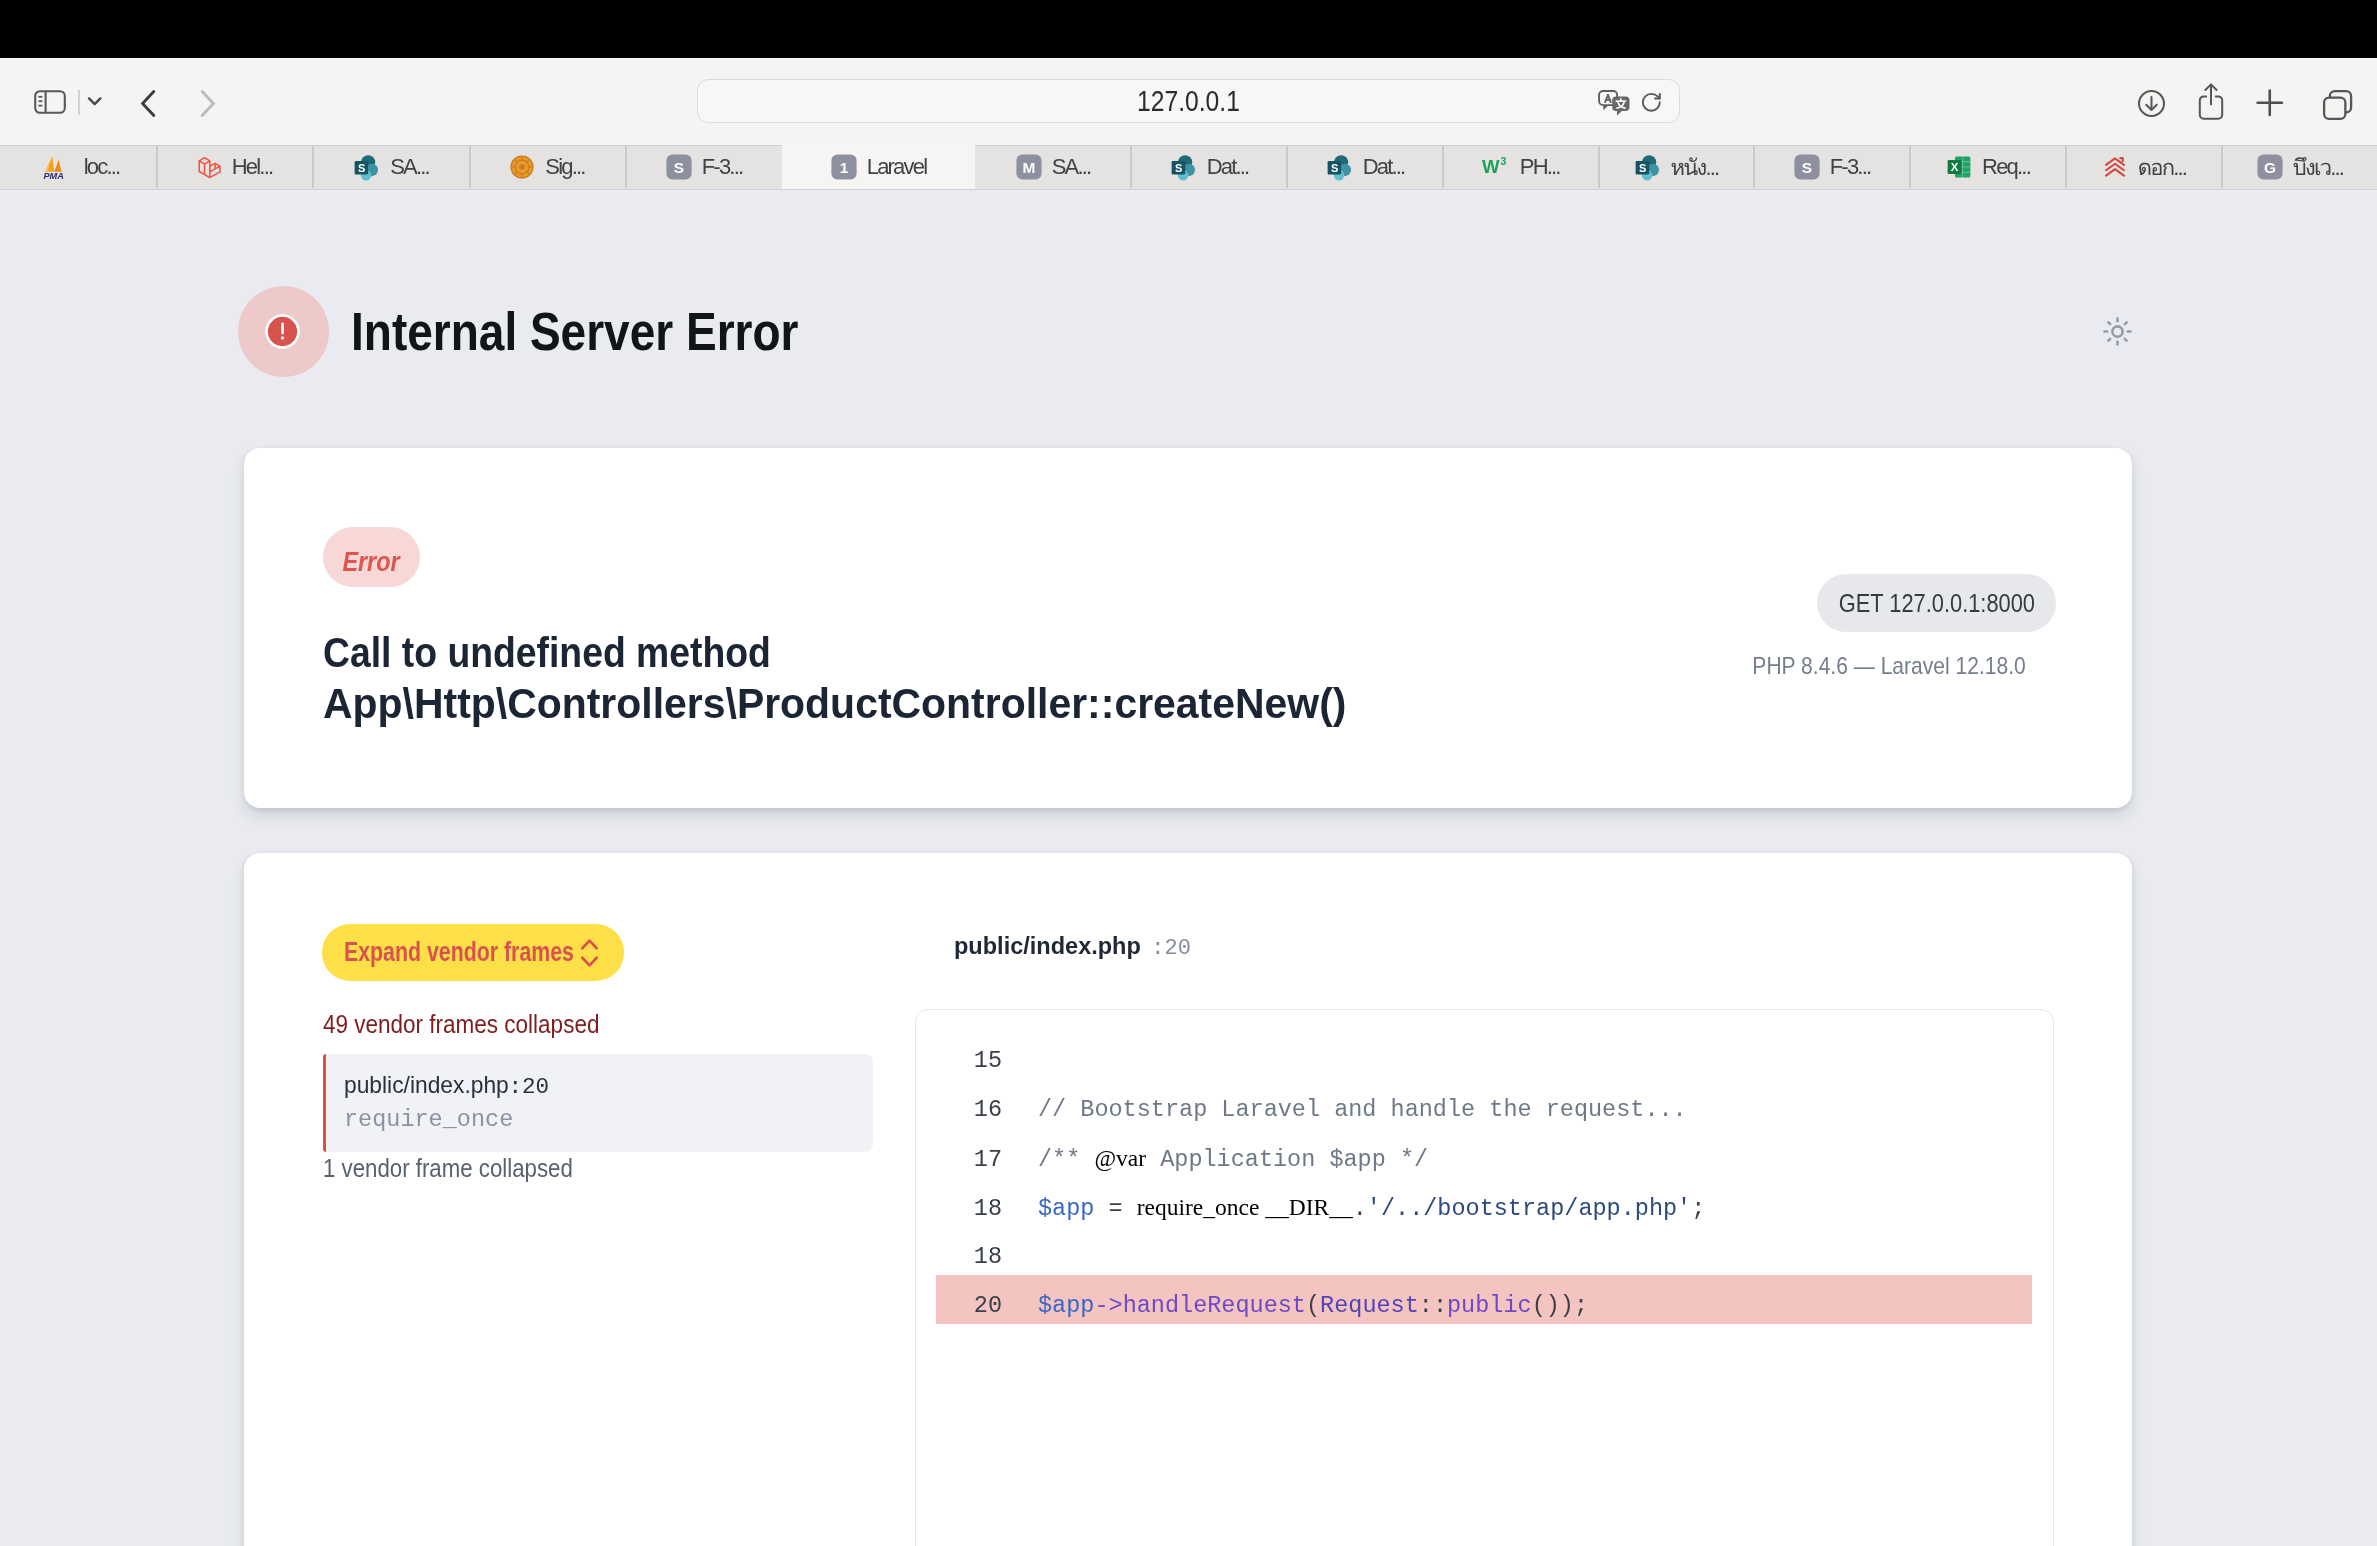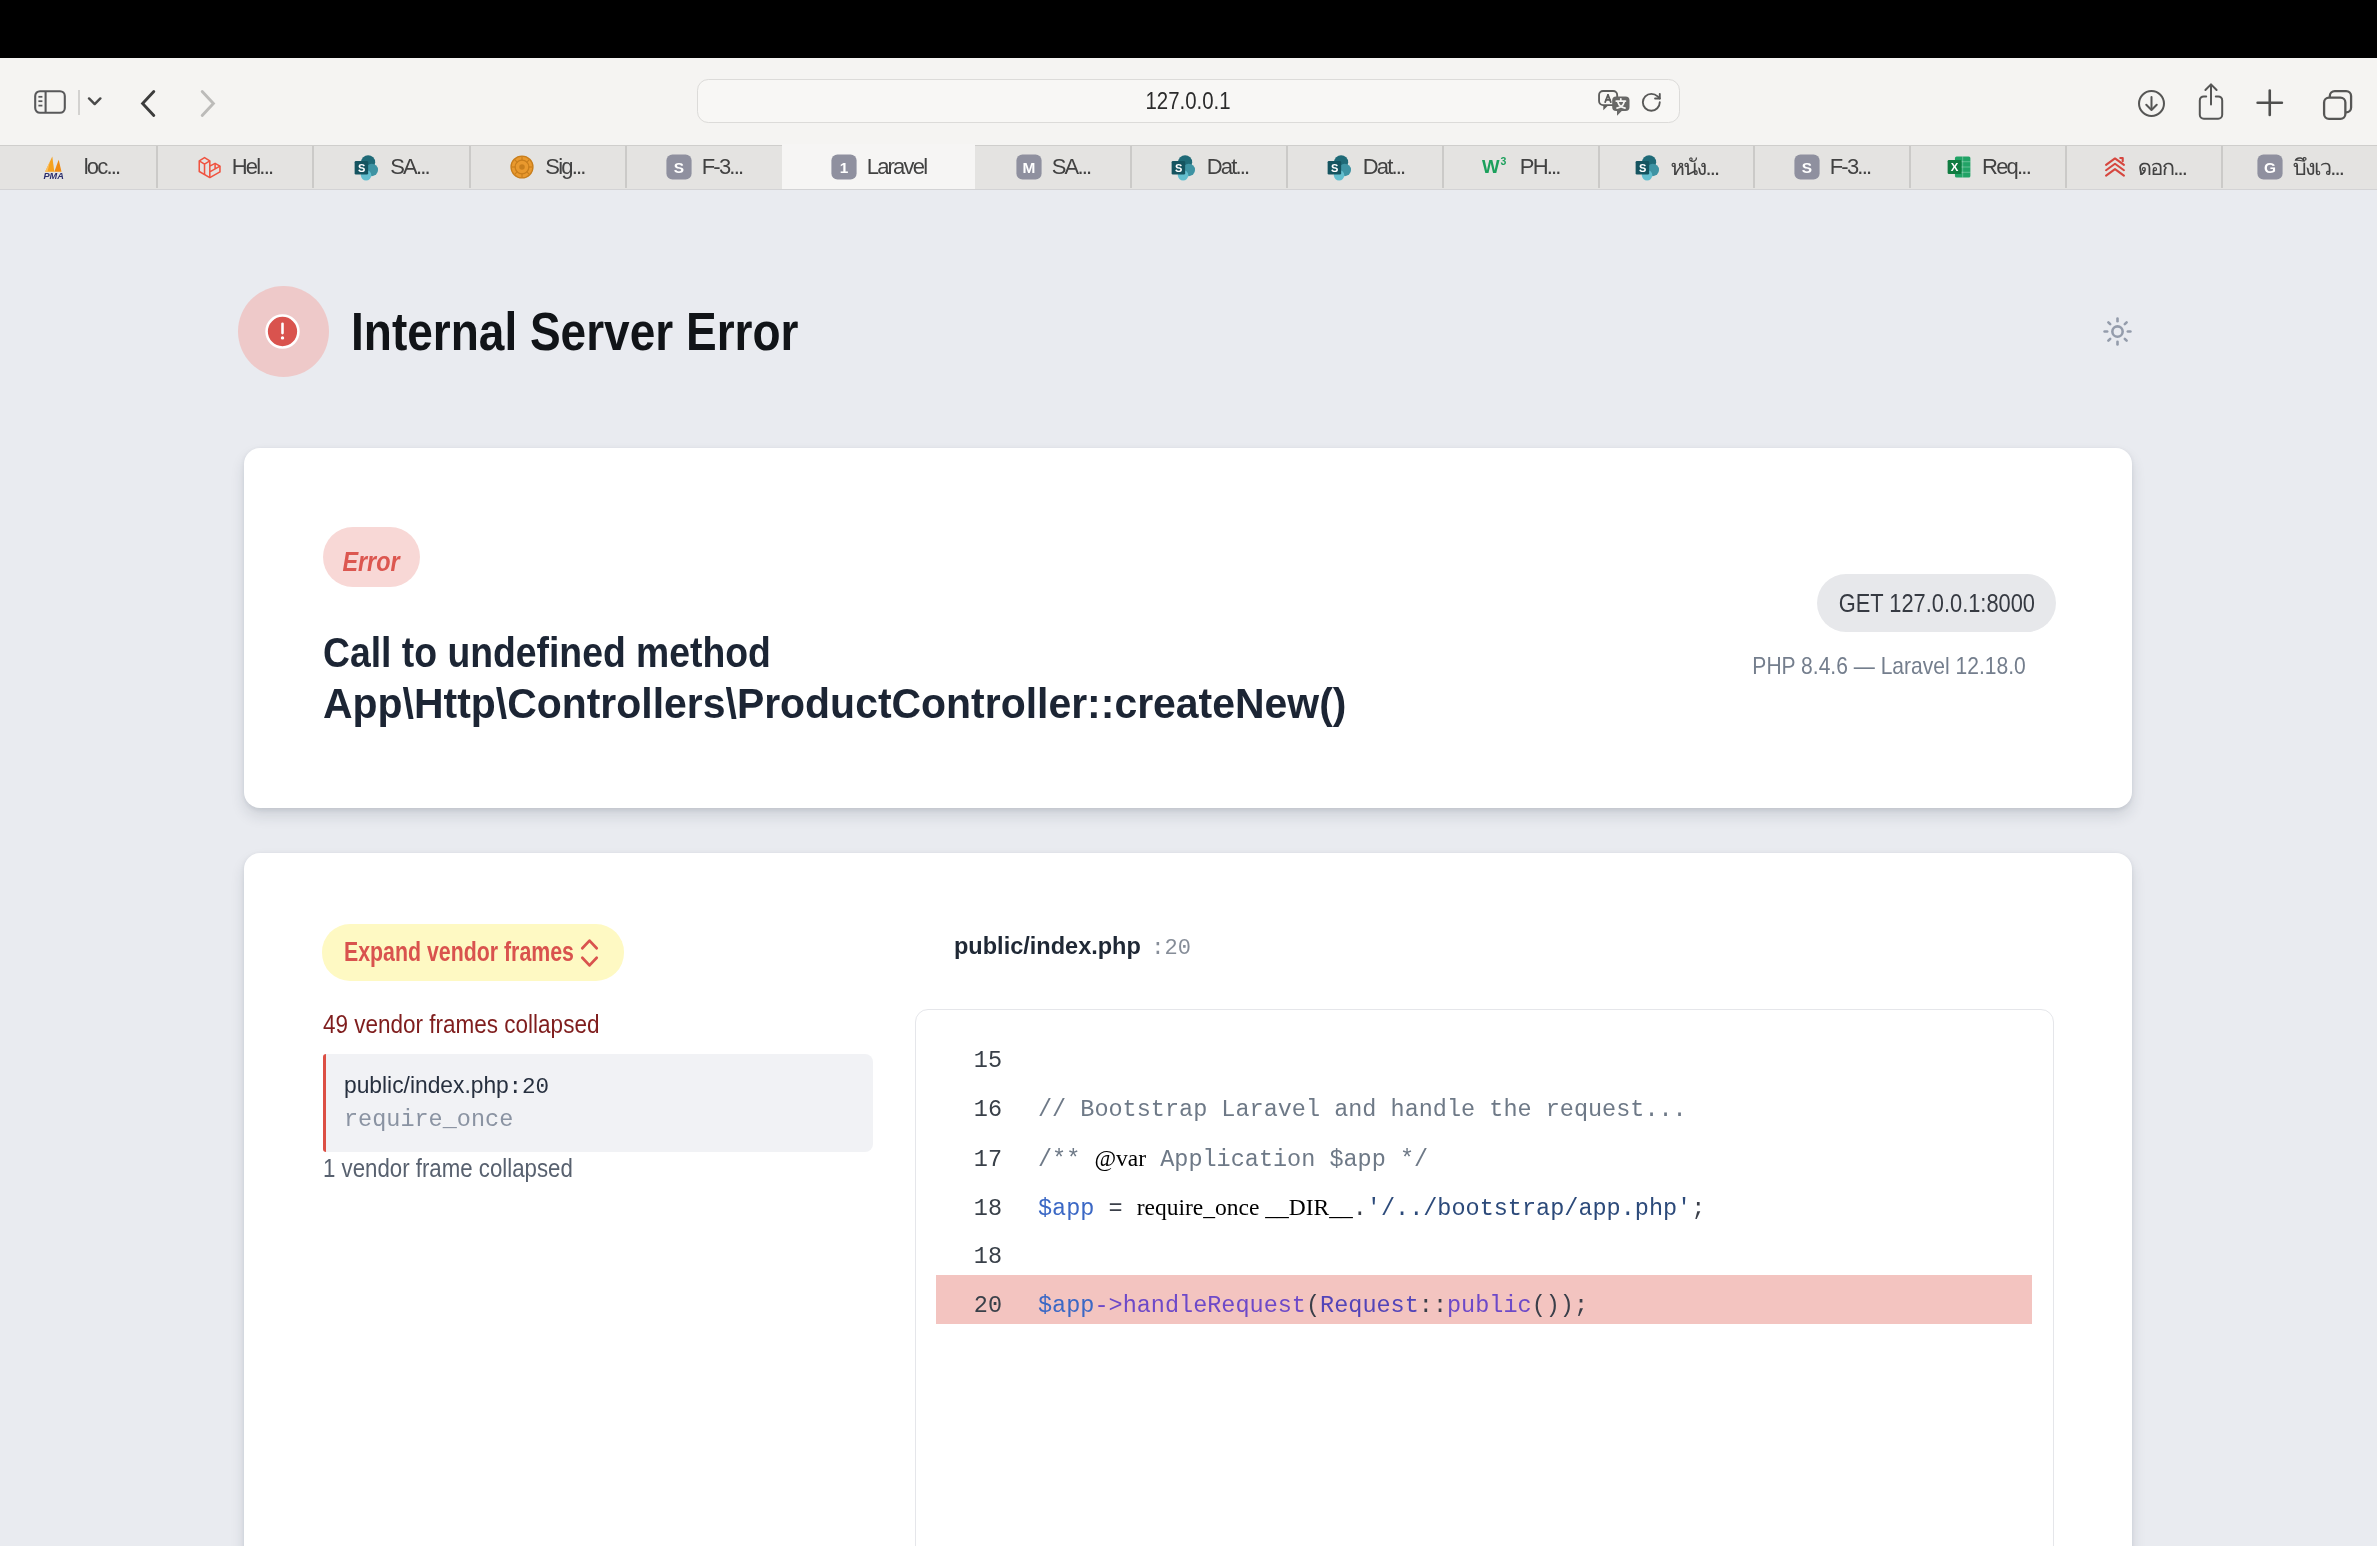--- a/index.html
+++ b/index.html
@@ -16,7 +16,7 @@
 .tab .lbl { margin-left:10px; font-size:22px; color:#424242; white-space:nowrap; letter-spacing:-0.082em; }
 .tab.active { background:#f6f5f4; top:-1.6px; height:45px; }
 #addressbar { left:697px; top:21px; width:983px; height:44px; border-radius:11.3px; background:#f8f7f5; border:1.6px solid #dcdbd9; }
-#urltext { left:697px; top:21px; width:983px; height:44px; line-height:44px; text-align:center; font-size:24px; color:#2b2b2b; }
+#urltext { left:697px; top:21px; width:983px; height:44px; line-height:44px; text-align:center; font-size:29px; color:#2b2b2b; }
 
 #page { left:0; top:190px; width:2377px; height:1356px; background:#e9ebf0; }
 .card { position:absolute; background:#fff; border-radius:16px; box-shadow:0 8px 14.6px -1.6px rgba(30,41,59,0.14), 0 1.6px 4px rgba(30,41,59,0.08); }

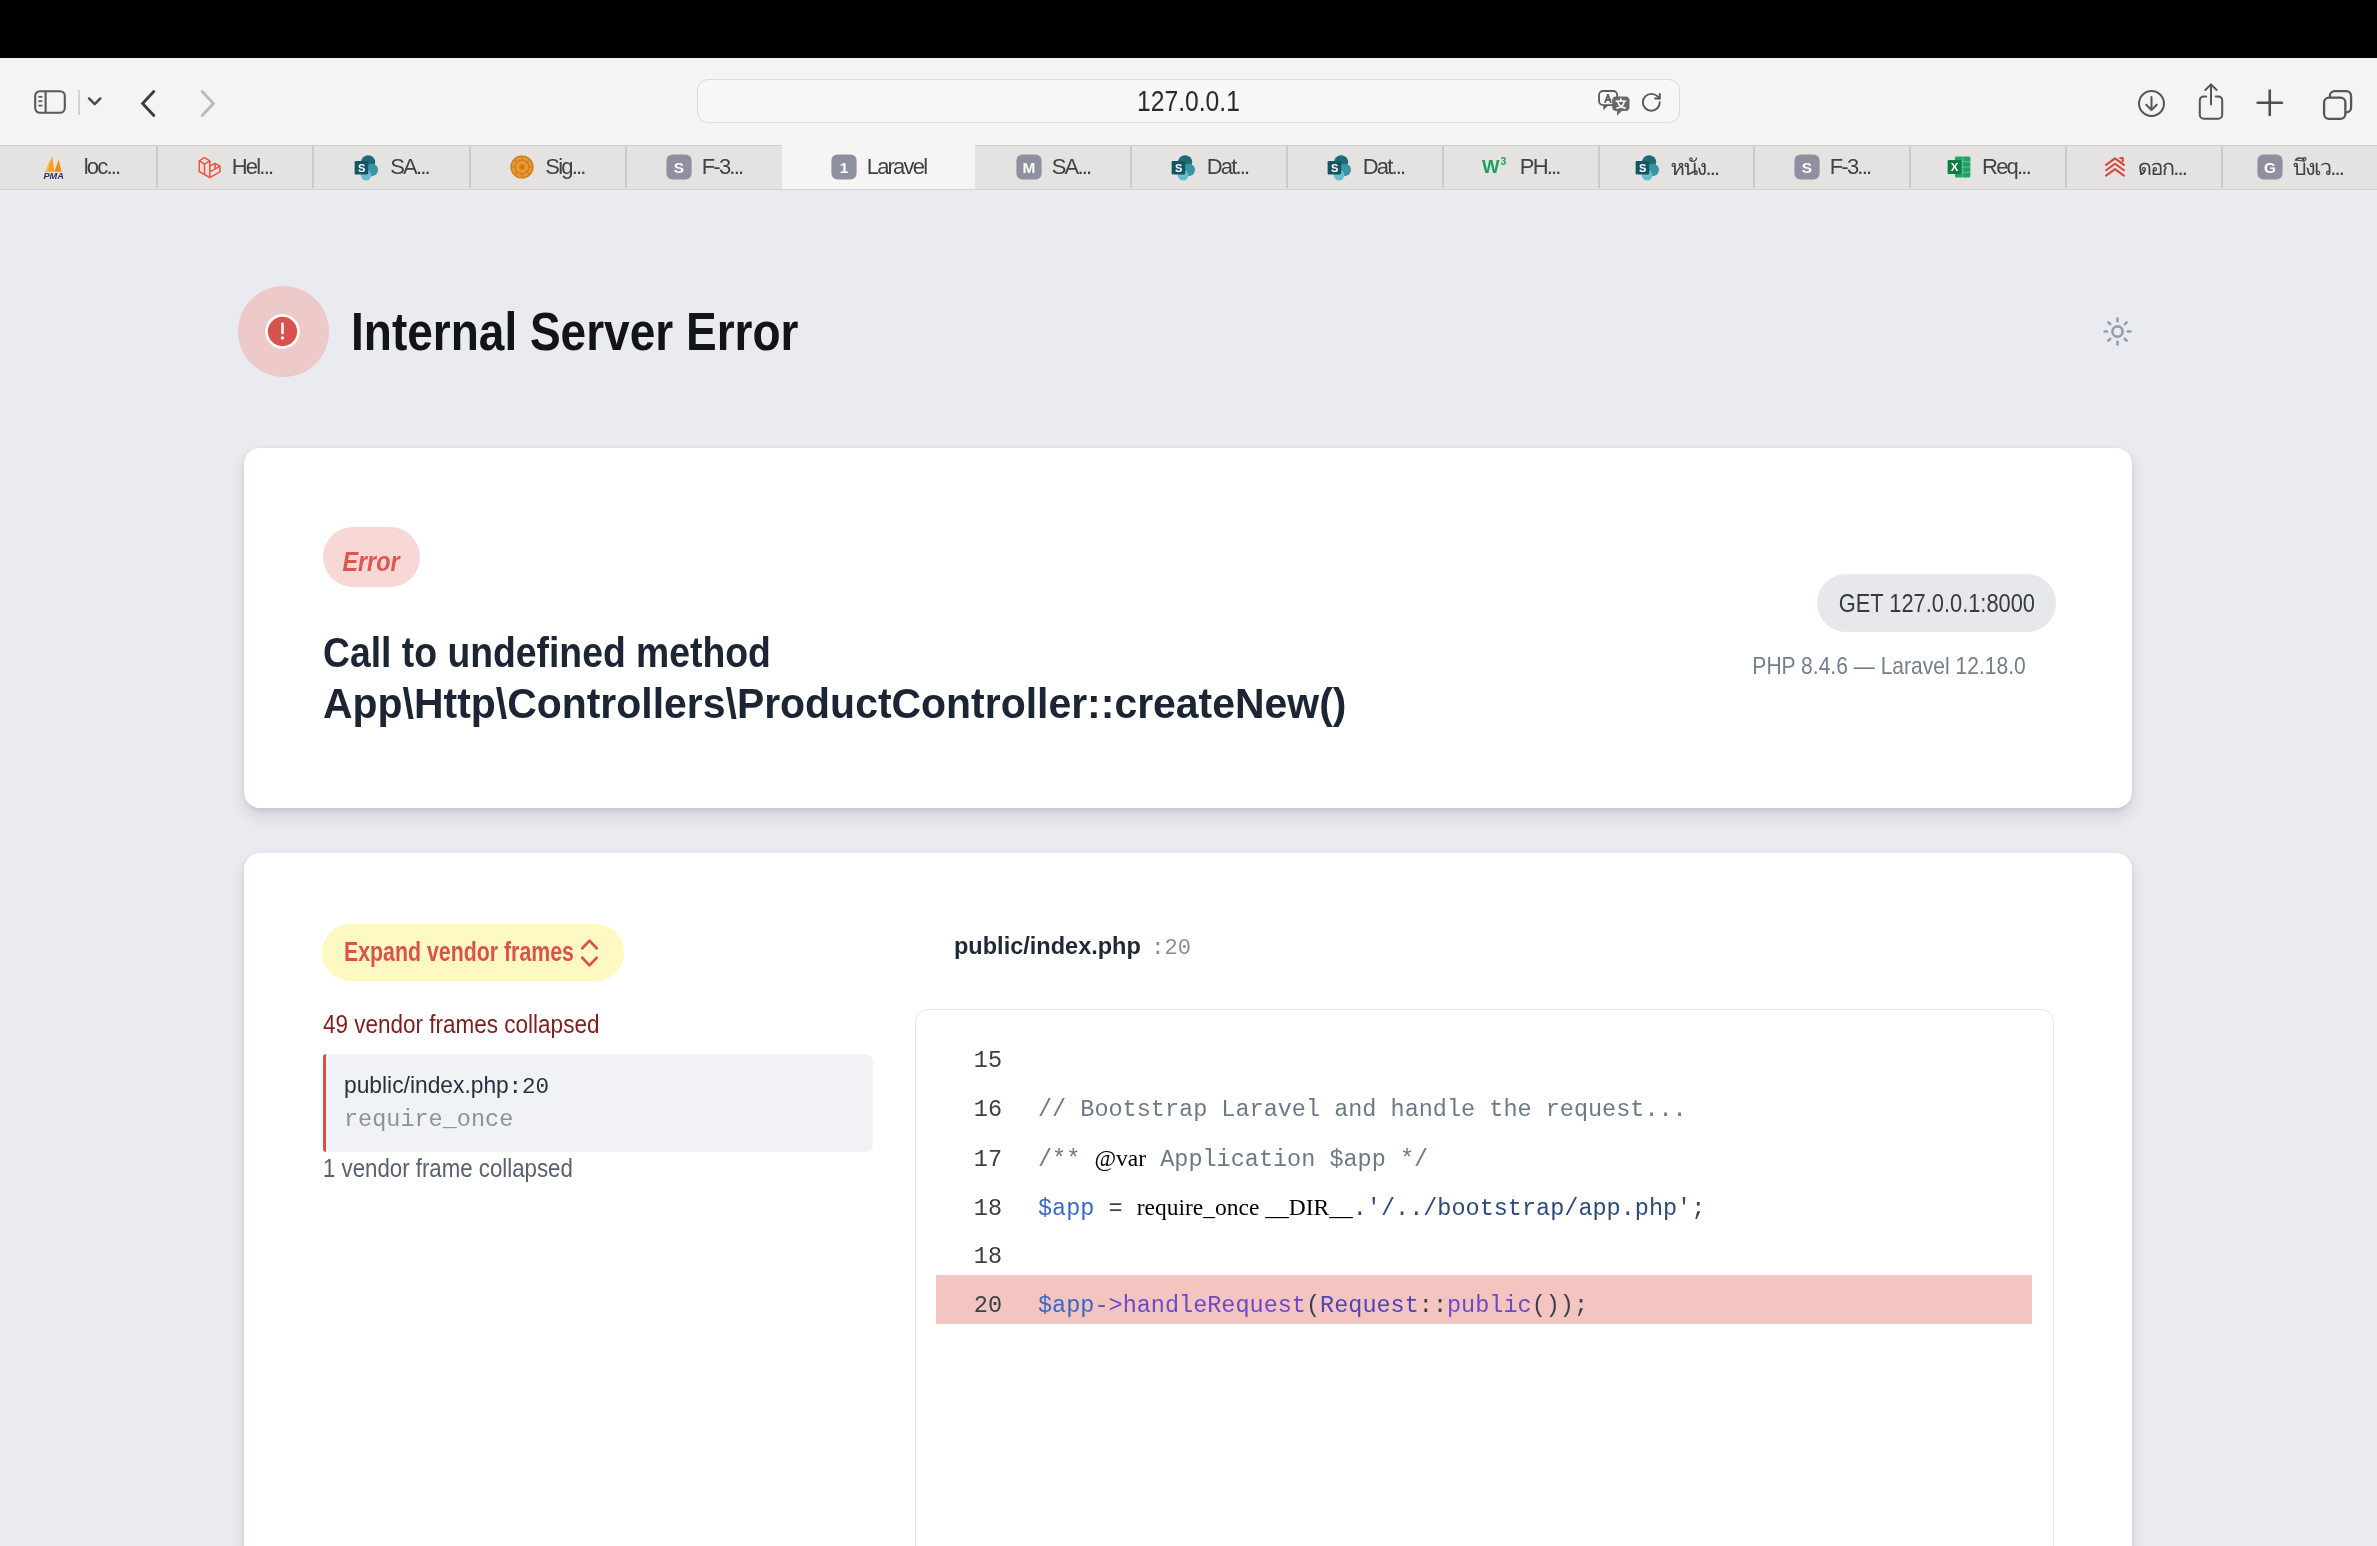--- a/index.html
+++ b/index.html
@@ -28,7 +28,7 @@
 #title { left:323px; top:627px; font-size:43px; line-height:51px; font-weight:bold; color:#1c2534; white-space:nowrap; }
 #getpill { left:1817px; top:574px; width:239px; height:58px; border-radius:29px; background:#e7e8eb; text-align:center; line-height:58px; font-size:26px; color:#363a42; }
 #phpver { right:351px; top:654px; font-size:24px; line-height:24px; color:#747e8d; white-space:nowrap; }
-#expandbtn { left:322px; top:924px; width:302px; height:57px; border-radius:28px; background:#fef9c3; }
+#expandbtn { left:322px; top:924px; width:302px; height:57px; border-radius:28px; background:#fde047; }
 #expandbtn > span { position:absolute; left:22px; top:0; line-height:57px; font-size:27px; font-weight:bold; color:#d9534e; white-space:nowrap; }
 #collapsed49 { left:323px; top:1012px; font-size:25px; line-height:25px; color:#7f1d1d; }
 #frameitem { left:323px; top:1054px; width:550px; height:98px; background:#f1f2f5; border-left:3.2px solid #dc4f44; border-radius:3.2px 8px 8px 3.2px; }

